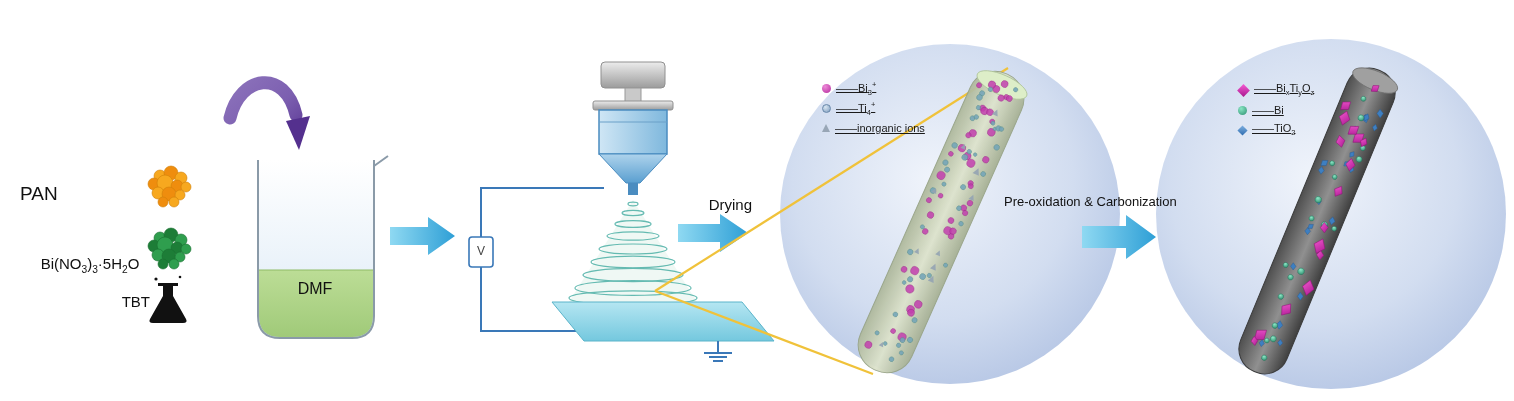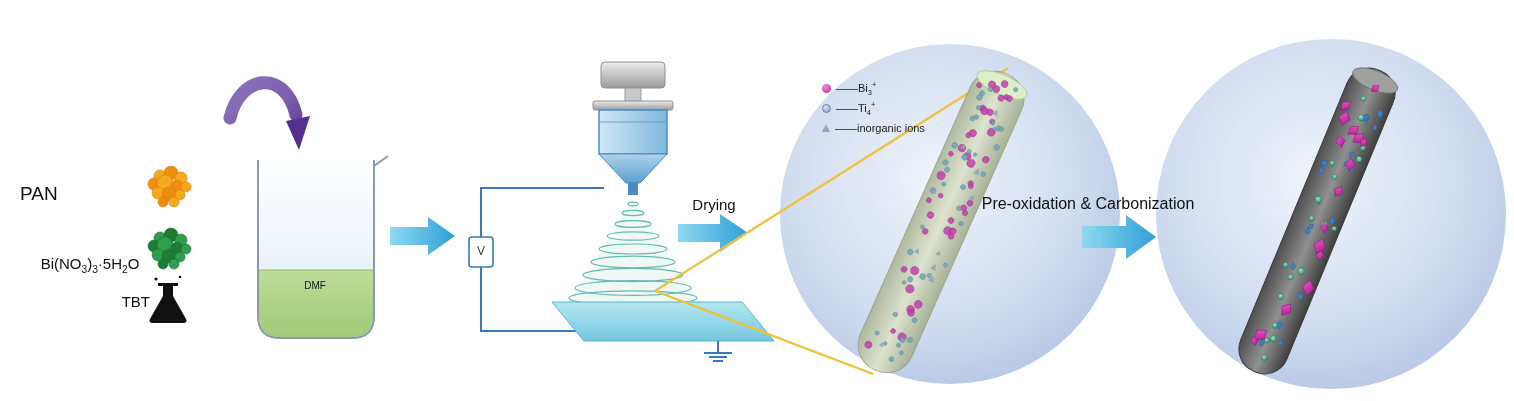--- a/index.html
+++ b/index.html
@@ -9,7 +9,7 @@
   .label{position:absolute;color:#111;line-height:1.15;}
   sub{font-size:0.68em;} sup{font-size:0.68em;}
   .legend{position:absolute;font-size:11px;color:#1a1a1a;}
-  .legend-row{display:flex;align-items:center;gap:5px;height:20px;}
+  .legend-row{display:flex;align-items:center;gap:5px;height:20px;text-decoration:underline;}
   .mk{display:inline-block;flex:0 0 auto;}
   .mk-bi3{width:9px;height:9px;border-radius:50%;background:radial-gradient(circle at 35% 30%,#ee8ad8,#b32a9c);}
   .mk-ti4{width:7px;height:7px;border-radius:50%;background:radial-gradient(circle at 35% 30%,#d8e6f2,#7e9cbe);border:1px solid #6888aa;}

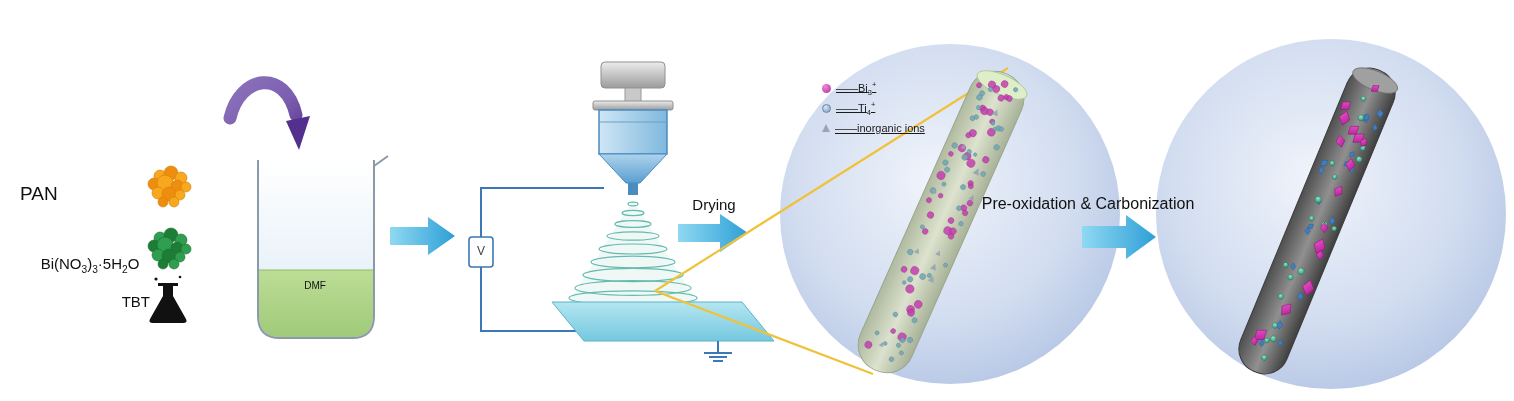--- a/index.html
+++ b/index.html
@@ -373,7 +373,21 @@
   </div>
 </div>
 
-
+<div class="legend" style="left:1238px;top:80px">
+  <div class="legend-row">
+    <span class="mk mk-bto"></span>
+    <span>——Bi<sub>x</sub>Ti<sub>y</sub>O<sub>z</sub></span>
+  </div>
+  <div class="legend-row">
+    <span class="mk mk-bi"></span>
+    <span>——Bi</span>
+  </div>
+  <div class="legend-row">
+    <span class="mk mk-tio2"></span>
+    <span>——TiO<sub>2</sub></span>
+  </div>
 </div>
 
+</div>
+
 </body></html>

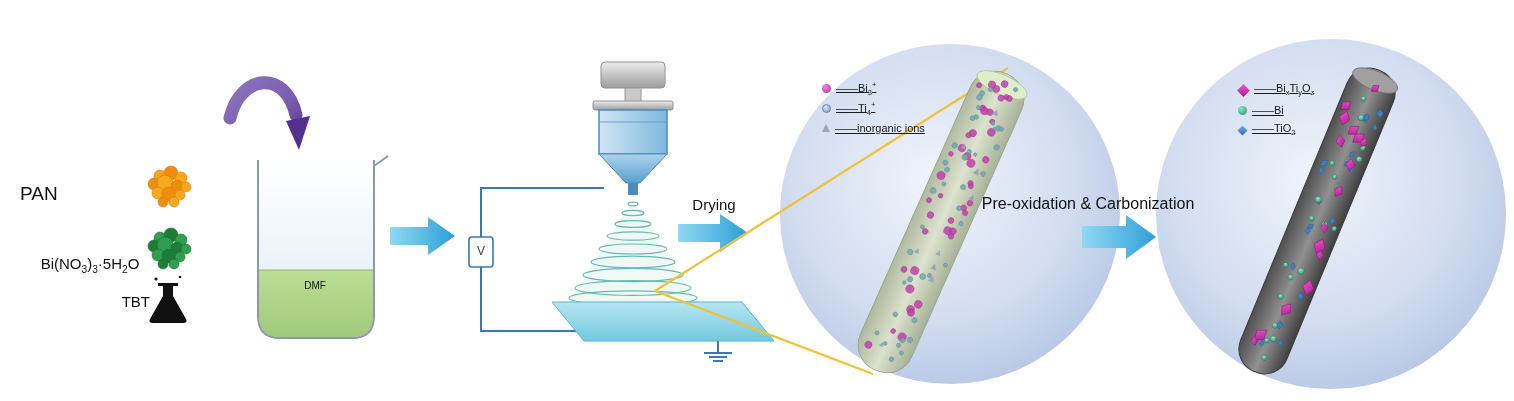--- a/index.html
+++ b/index.html
@@ -355,7 +355,7 @@
 <div class="label" style="left:30px;top:293px;width:120px;text-align:right;font-size:15px">TBT</div>
 <div class="label" style="left:283px;top:280px;width:64px;text-align:center;font-size:10px">DMF</div>
 <div class="label" style="left:469px;top:245px;width:24px;text-align:center;font-size:12px;color:#444">V</div>
-<div class="label" style="left:676px;top:196px;width:76px;text-align:center;font-size:15px">Drying</div>
+<div class="label" style="left:676px;top:196px;width:76px;text-align:right;font-size:15px">Drying</div>
 <div class="label" style="left:968px;top:195px;width:240px;text-align:center;font-size:16px">Pre-oxidation &amp; Carbonization</div>
 
 <div class="legend" style="left:822px;top:78px">

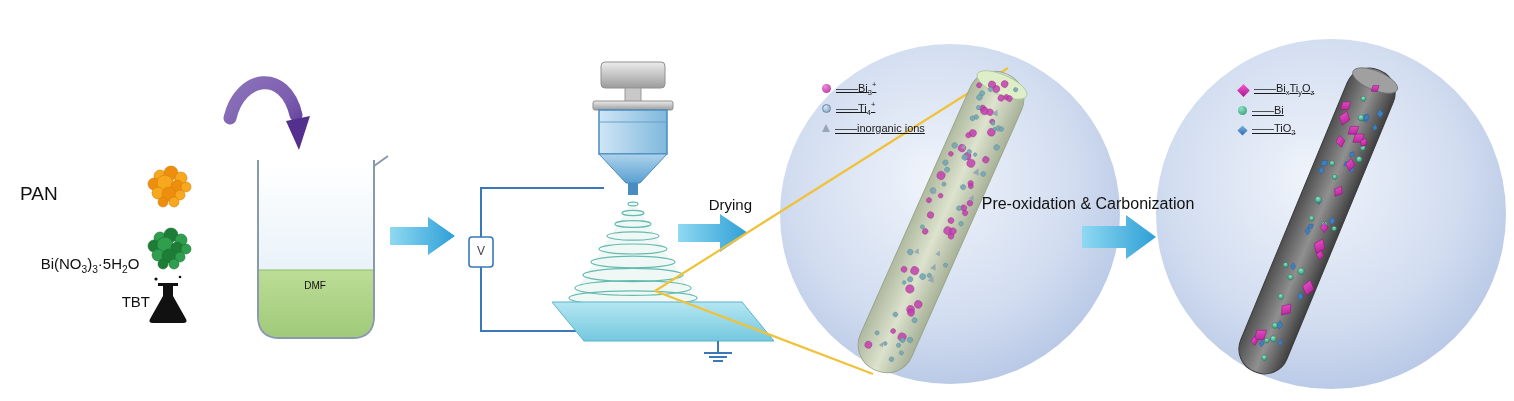--- a/index.html
+++ b/index.html
@@ -356,7 +356,7 @@
 <div class="label" style="left:283px;top:280px;width:64px;text-align:center;font-size:10px">DMF</div>
 <div class="label" style="left:469px;top:245px;width:24px;text-align:center;font-size:12px;color:#444">V</div>
 <div class="label" style="left:676px;top:196px;width:76px;text-align:right;font-size:15px">Drying</div>
-<div class="label" style="left:968px;top:195px;width:240px;text-align:center;font-size:16px">Pre-oxidation &amp; Carbonization</div>
+<div class="label" style="left:1004px;top:195px;width:240px;text-align:left;font-size:13px">Pre-oxidation &amp; Carbonization</div>
 
 <div class="legend" style="left:822px;top:78px">
   <div class="legend-row">

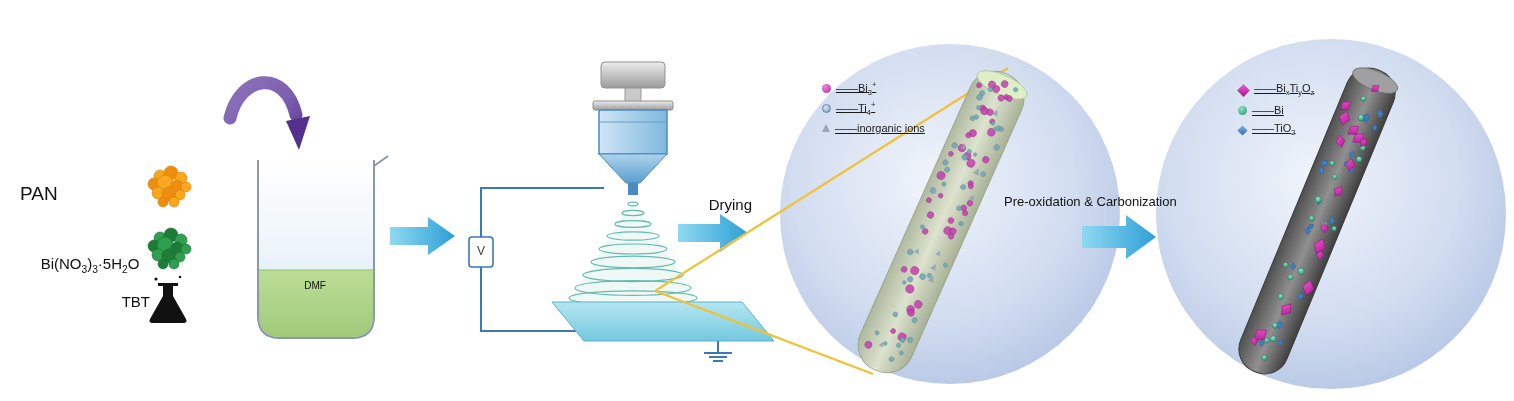--- a/index.html
+++ b/index.html
@@ -353,7 +353,7 @@
 <div class="label" style="left:20px;top:183px;width:120px;text-align:left;font-size:19px">PAN</div>
 <div class="label" style="left:30px;top:255px;width:120px;text-align:center;font-size:15px">Bi(NO<sub>3</sub>)<sub>3</sub>·5H<sub>2</sub>O</div>
 <div class="label" style="left:30px;top:293px;width:120px;text-align:right;font-size:15px">TBT</div>
-<div class="label" style="left:283px;top:280px;width:64px;text-align:center;font-size:10px">DMF</div>
+<div class="label" style="left:283px;top:280px;width:64px;text-align:center;font-size:16px">DMF</div>
 <div class="label" style="left:469px;top:245px;width:24px;text-align:center;font-size:12px;color:#444">V</div>
 <div class="label" style="left:676px;top:196px;width:76px;text-align:right;font-size:15px">Drying</div>
 <div class="label" style="left:1004px;top:195px;width:240px;text-align:left;font-size:13px">Pre-oxidation &amp; Carbonization</div>

